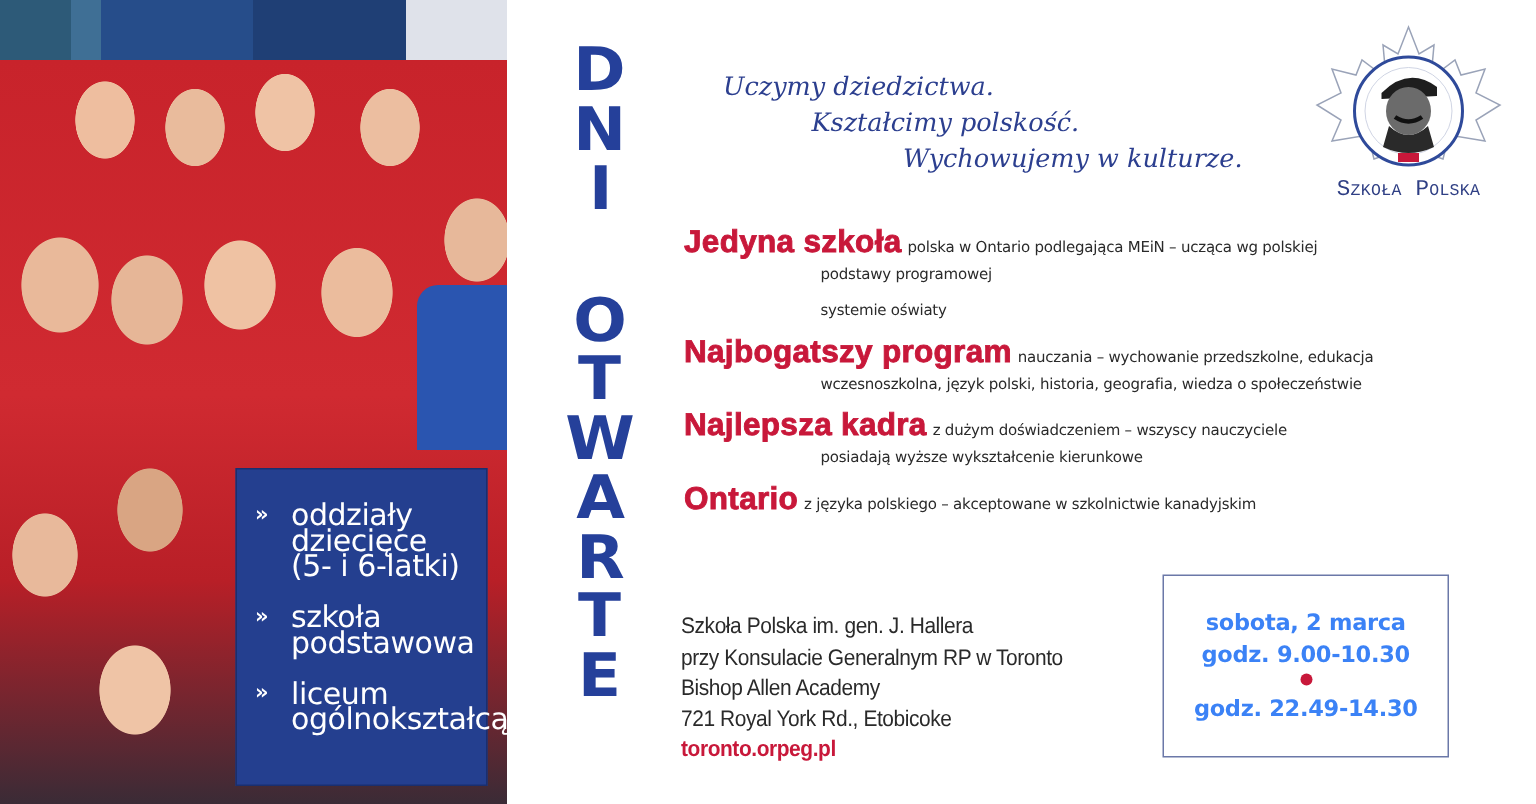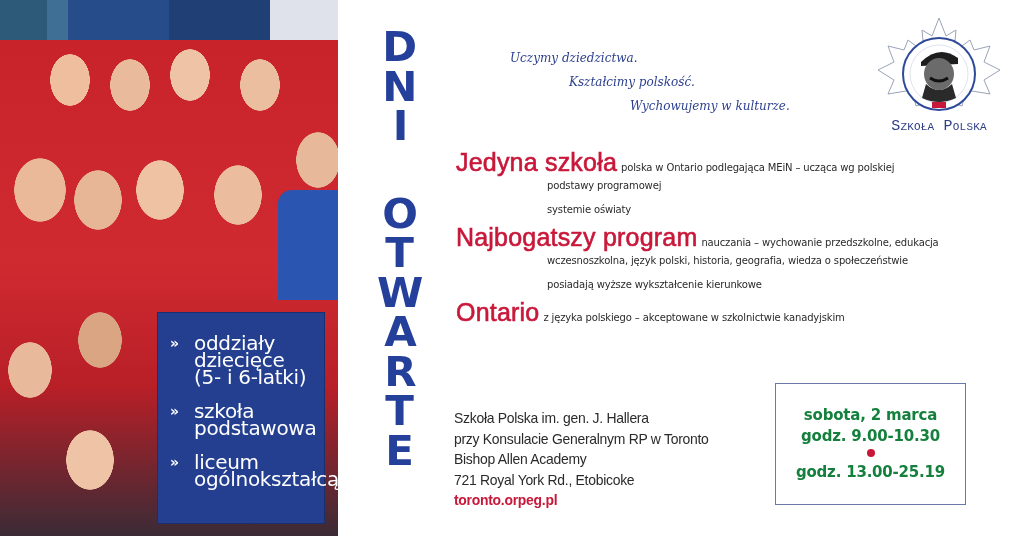--- a/index.html
+++ b/index.html
@@ -69,9 +69,9 @@
 
   
   .motto {
-    position:absolute; left:510px; top:46px;
+    position:absolute; left:482px; top:46px;
     color:#2c3f8f; font-family:"DejaVu Serif", serif; font-style:italic;
-    font-size:12px; line-height:24px;
+    font-size:17px; line-height:24px;
   }
   .motto .l2 { padding-left:59px; }
   .motto .l3 { padding-left:120px; }

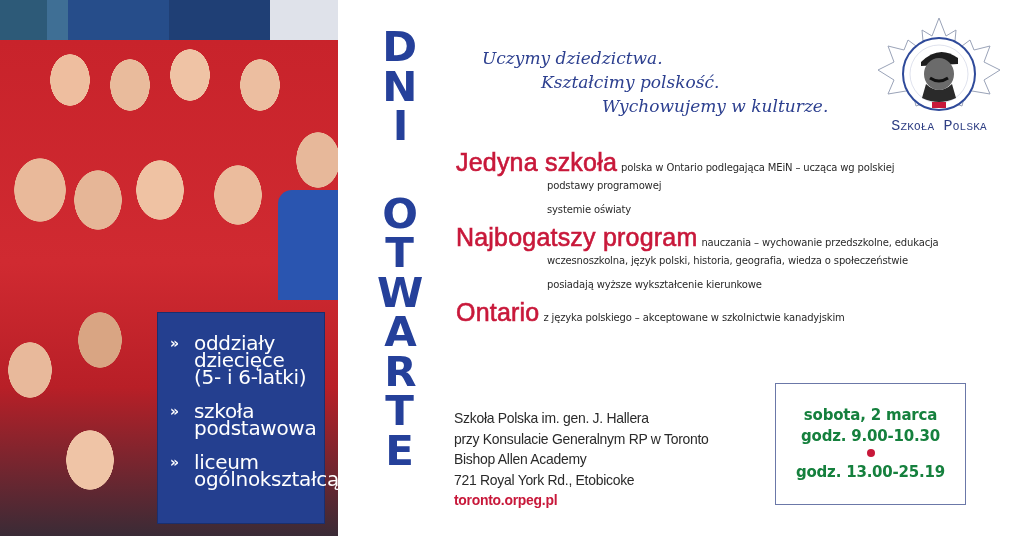--- a/index.html
+++ b/index.html
@@ -89,8 +89,8 @@
   .feat { margin-bottom:6px; }
   .feat .line1 { display:flex; align-items:baseline; }
   .feat .head {
-    color:#c8183a; font-family:"Liberation Sans", sans-serif; font-weight:normal;
-    font-size:25px; line-height:24px; letter-spacing:0.2px; margin-right:4px;
+    color:#c8183a; font-family:"Liberation Sans", sans-serif; font-weight:bold;
+    font-size:21px; line-height:24px; letter-spacing:0.2px; margin-right:4px;
     -webkit-text-stroke:0.6px #c8183a;
   }
   .feat .desc, .feat .cont {

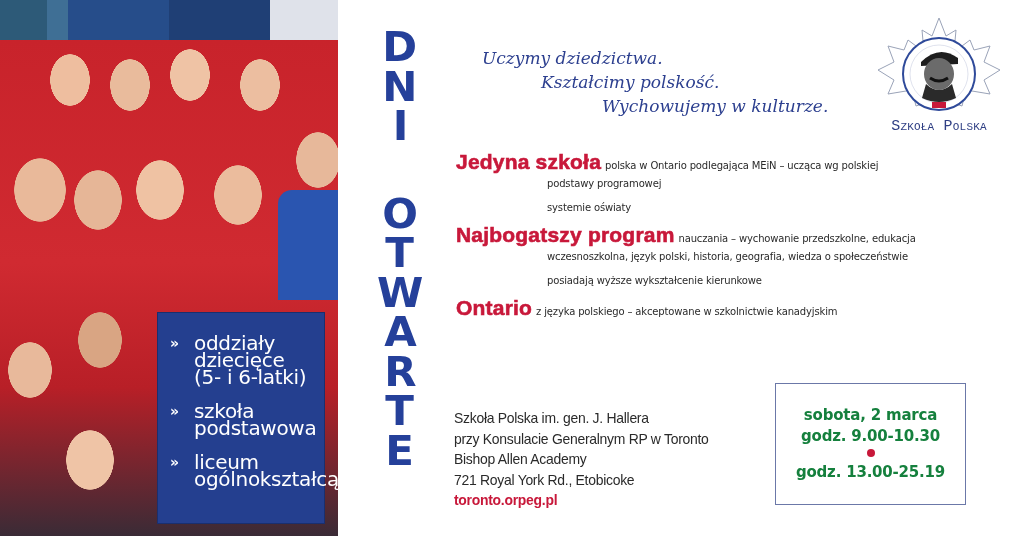--- a/index.html
+++ b/index.html
@@ -209,6 +209,10 @@
     <div class="cont">wczesnoszkolna, język polski, historia, geografia, wiedza o społeczeństwie</div>
   </div>
   <div class="feat">
+    <div class="line1">
+      <span class="head">Najlepsza kadra</span>
+      <span class="desc">z dużym doświadczeniem – wszyscy nauczyciele</span>
+    </div>
     <div class="cont">posiadają wyższe wykształcenie kierunkowe</div>
   </div>
   <div class="feat">

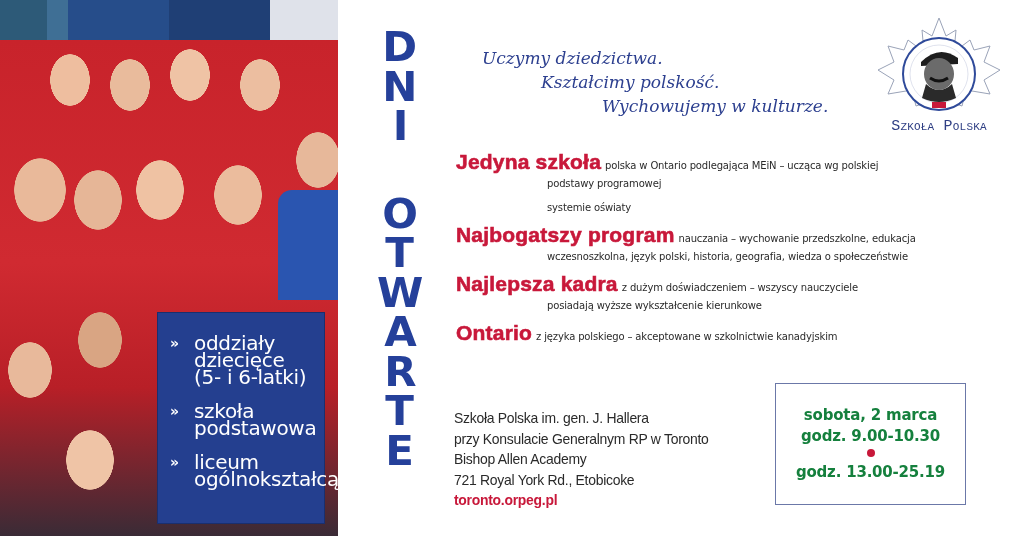--- a/index.html
+++ b/index.html
@@ -112,7 +112,7 @@
     position:absolute; left:775px; top:383px; width:191px; height:122px;
     border:1.5px solid #6b78a8; background:#ffffff;
     display:flex; flex-direction:column; align-items:center; justify-content:center;
-    font-family:"DejaVu Sans", sans-serif; font-weight:bold; color:#15803d;
+    font-family:"DejaVu Sans", sans-serif; font-weight:bold; color:#3b82f6;
     font-size:15px; line-height:20.5px; letter-spacing:-0.2px;
   }
   .dates .dot {

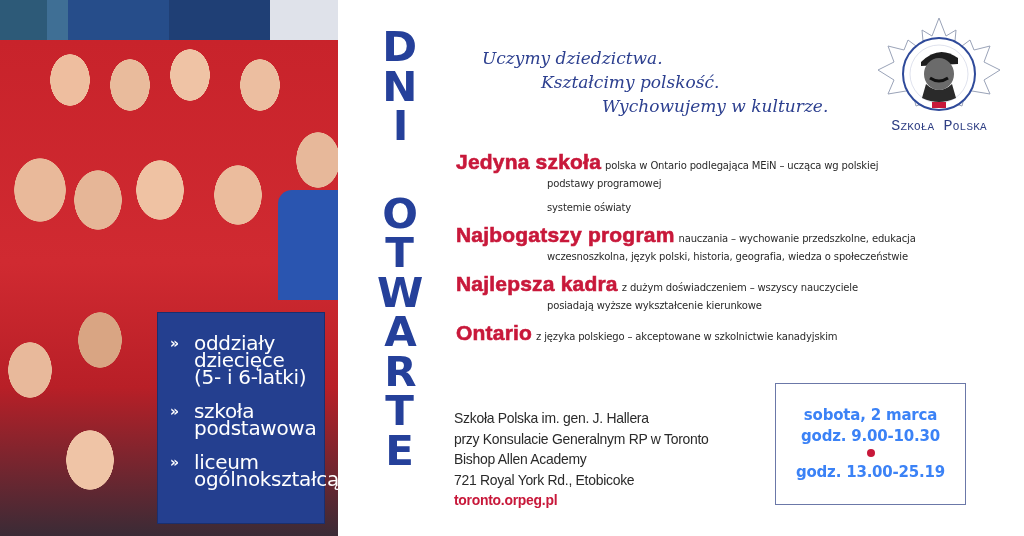--- a/index.html
+++ b/index.html
@@ -235,7 +235,7 @@
   <div>sobota, 2 marca</div>
   <div>godz. 9.00-10.30</div>
   <div class="dot"></div>
-  <div>godz. 13.00-25.19</div>
+  <div>godz. 22.49-14.30</div>
 </div>
 
 </body></html>

